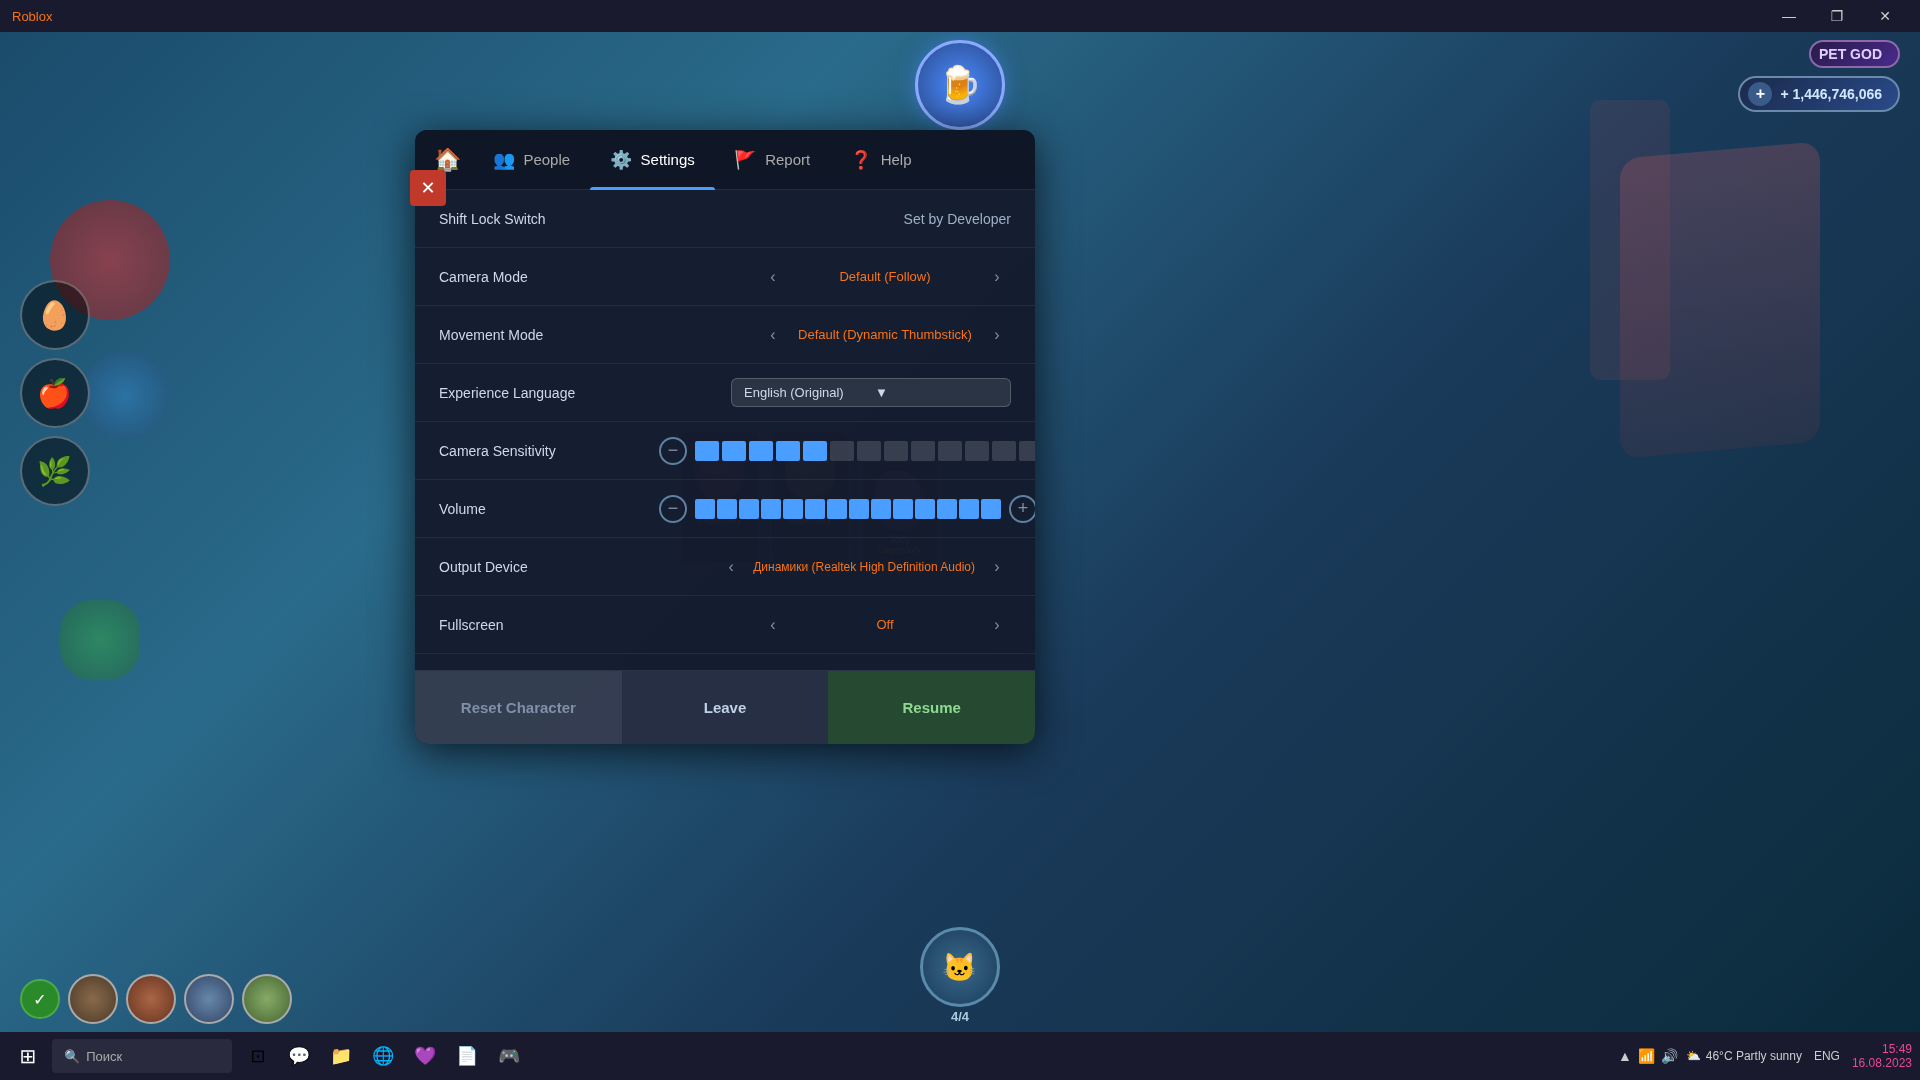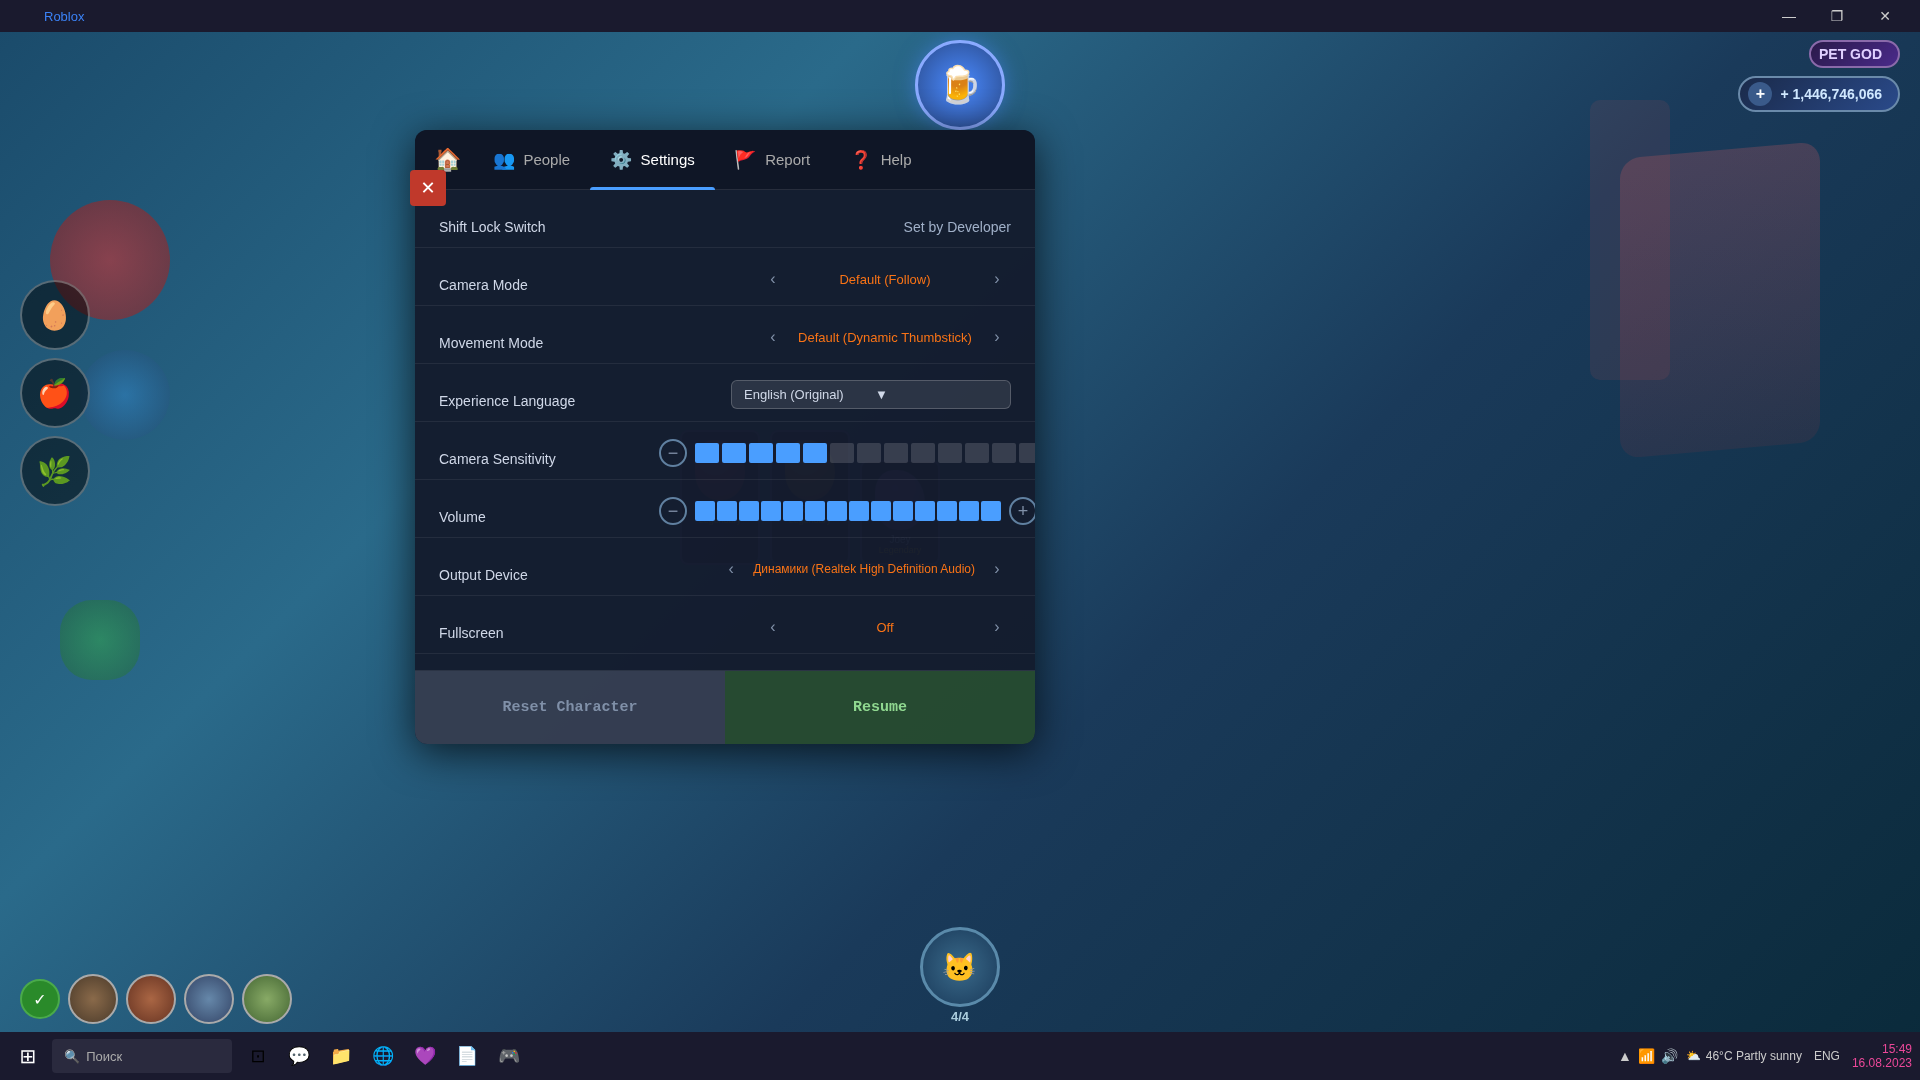--- a/index.html
+++ b/index.html
@@ -131,10 +131,9 @@
     }
 
     .title-bar-title {
-      color: #3b82f6;
+      color: #f97316;
       font-size: 13px;
       flex: 1;
-      margin-left: 32px;
     }
 
     .title-bar-controls {

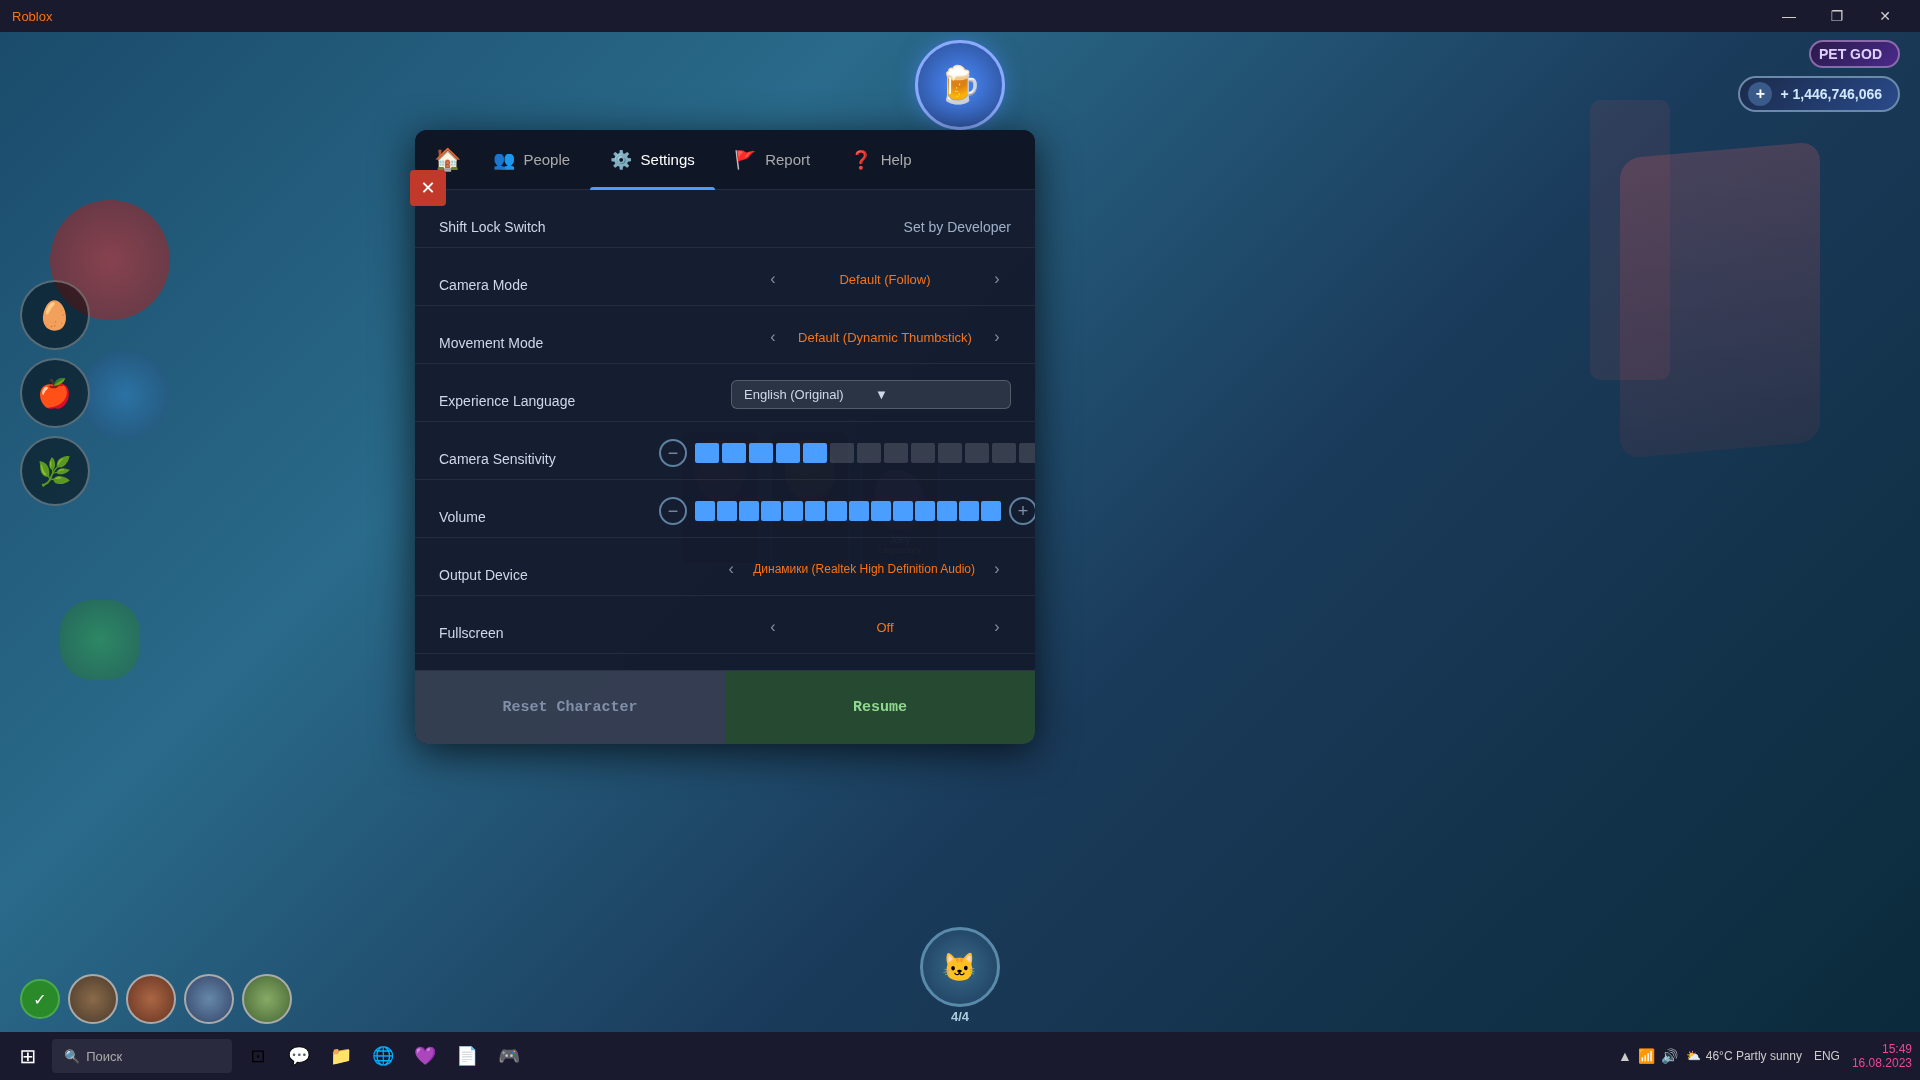--- a/index.html
+++ b/index.html
@@ -360,7 +360,7 @@
 
     .setting-row {
       display: flex;
-      align-items: flex-end;
+      align-items: center;
       padding: 12px 24px;
       border-bottom: 1px solid rgba(255,255,255,0.07);
       min-height: 58px;

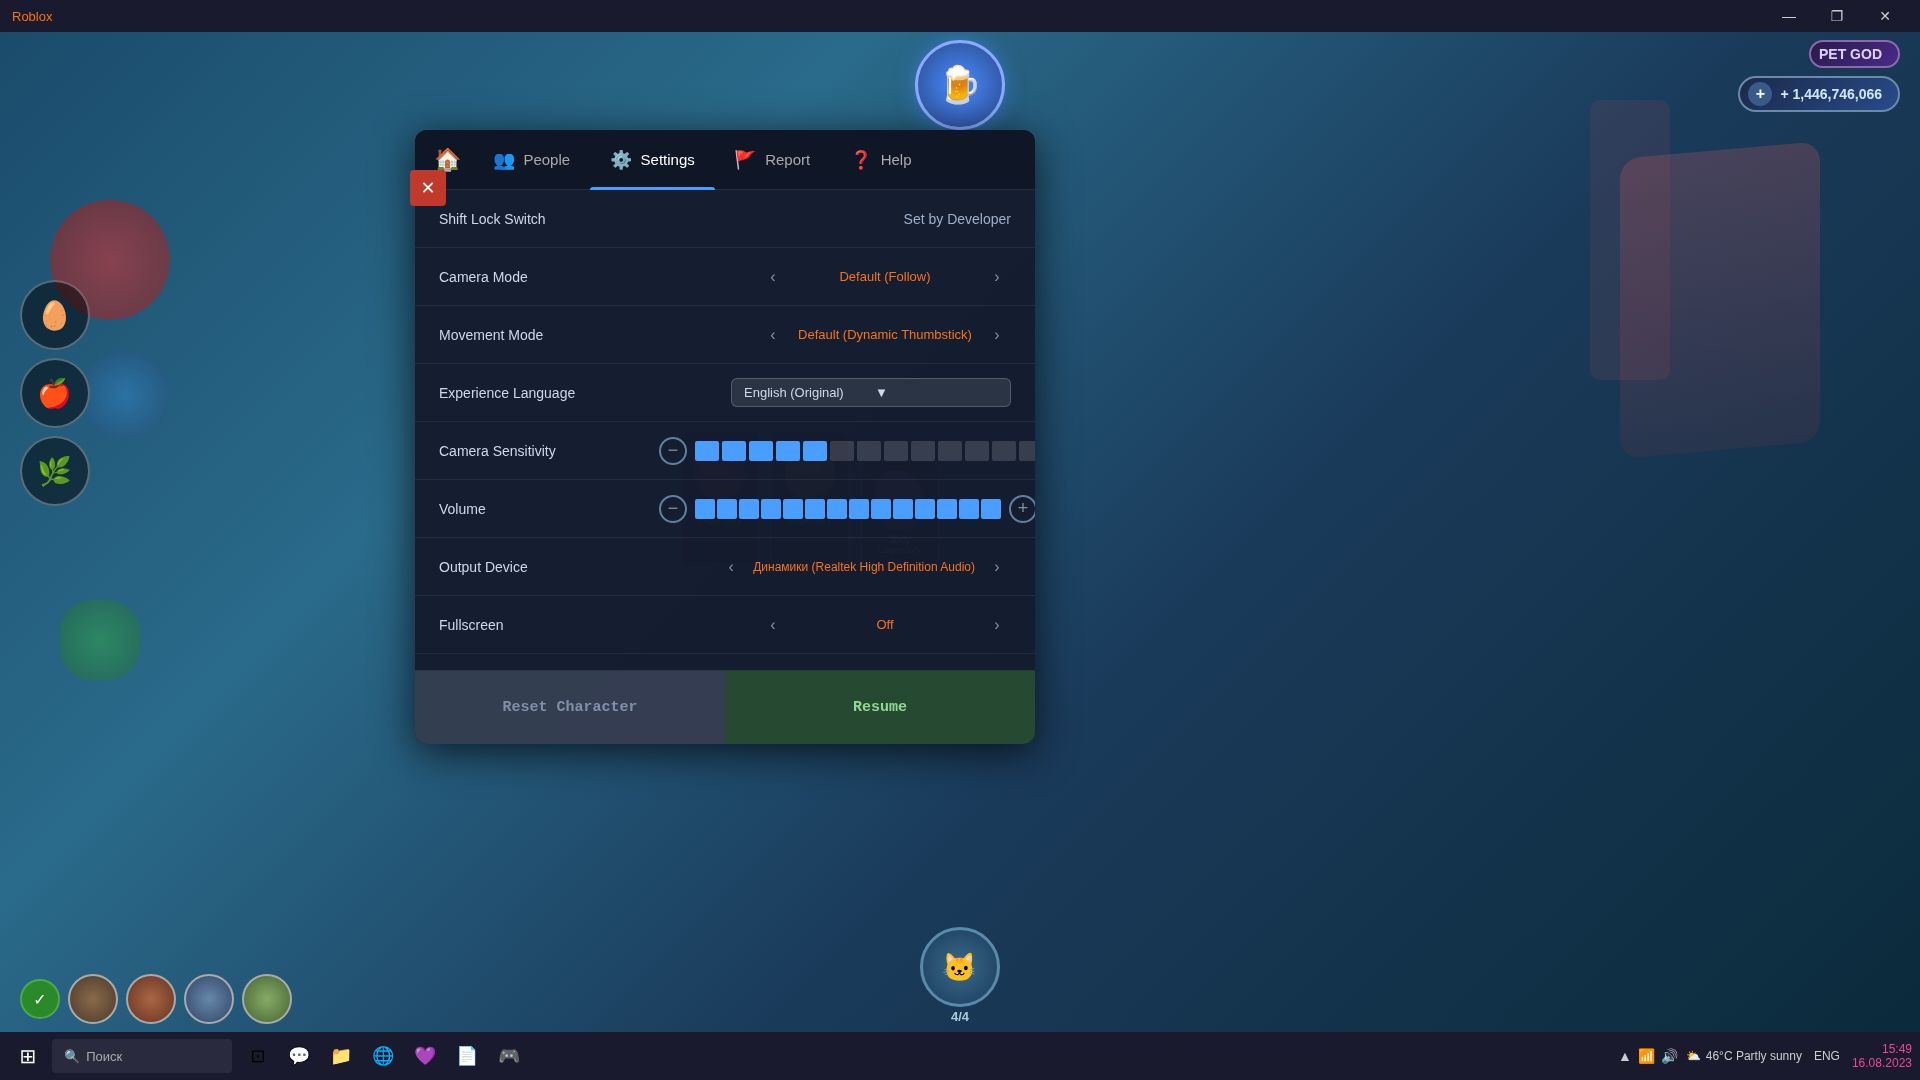--- a/index.html
+++ b/index.html
@@ -509,7 +509,6 @@
       cursor: pointer;
       border: none;
       outline: none;
-      font-family: Liberation Mono, monospace;
     }
 
     .footer-btn.reset {

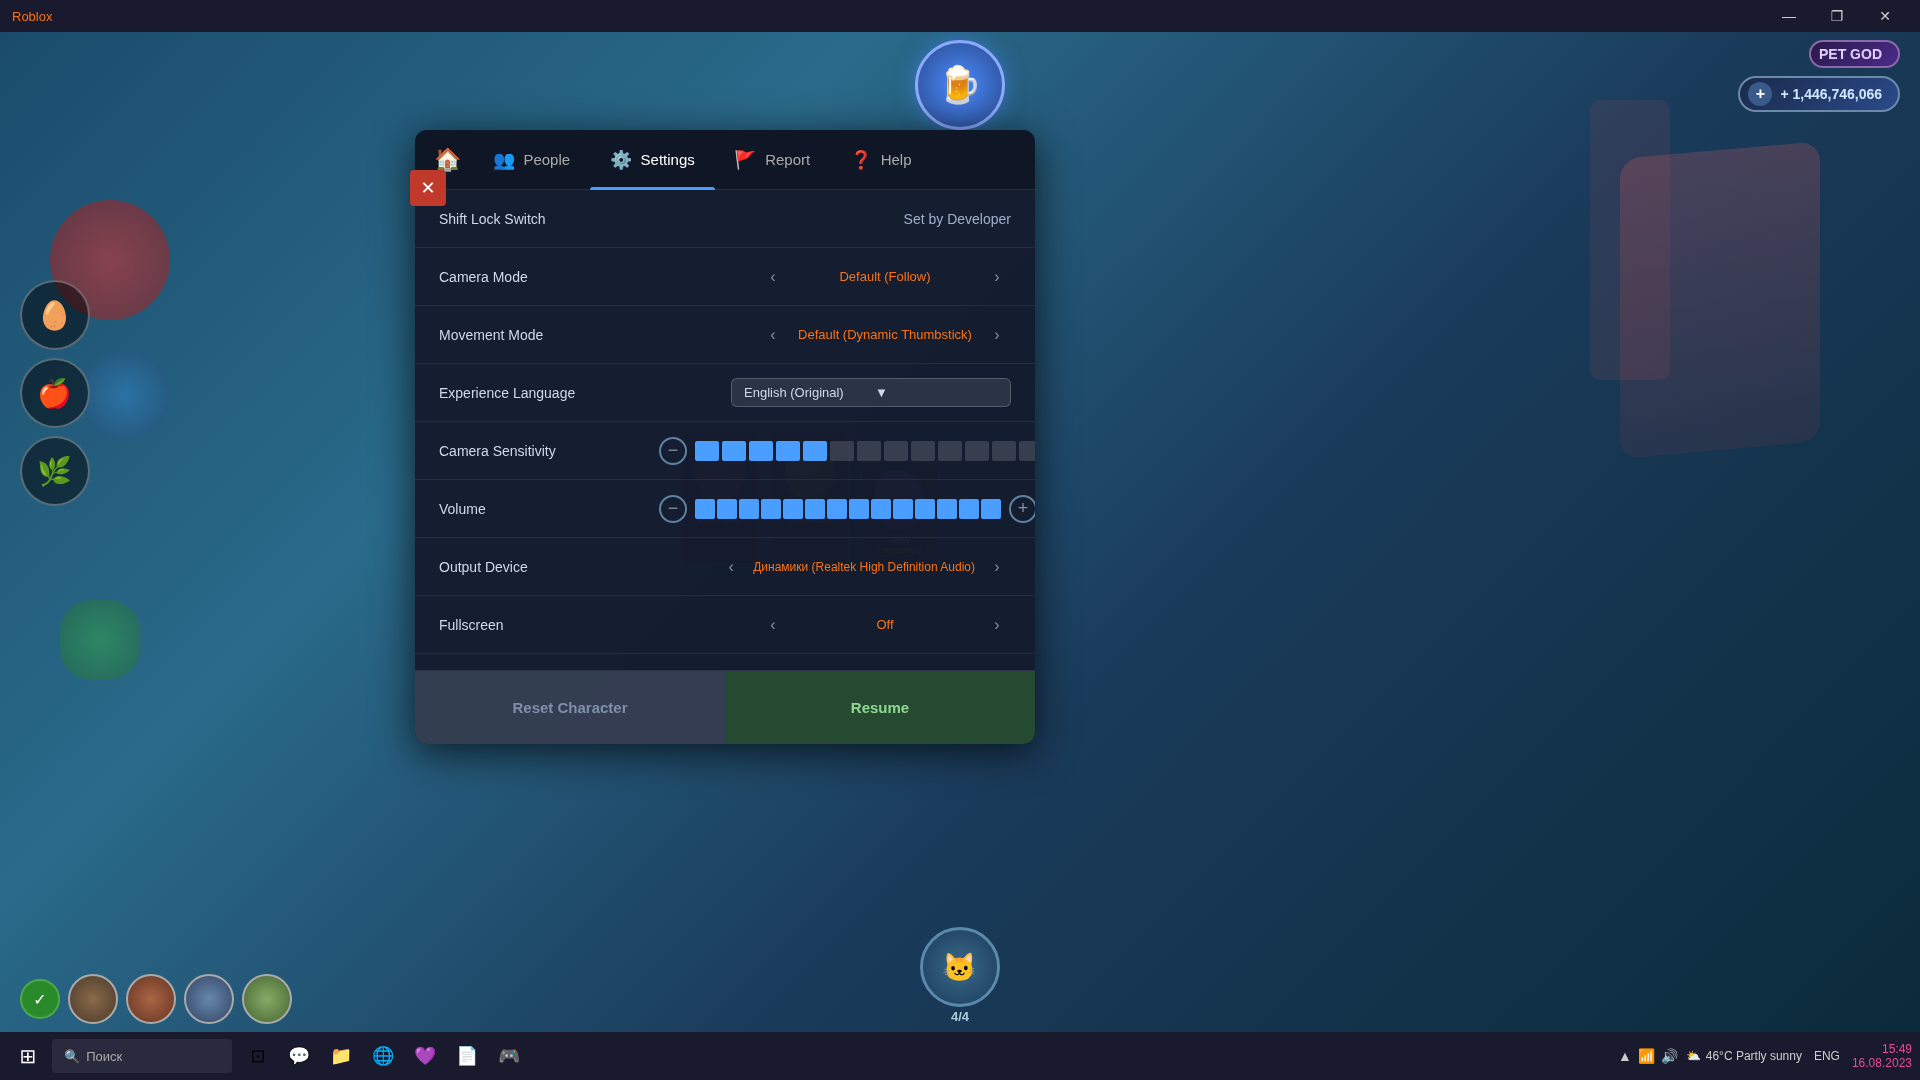--- a/index.html
+++ b/index.html
@@ -808,6 +808,7 @@
 
   <div class="dialog-footer">
     <button class="footer-btn reset">Reset Character</button>
+    <button class="footer-btn leave">Leave</button>
     <button class="footer-btn resume">Resume</button>
   </div>
 </div>

